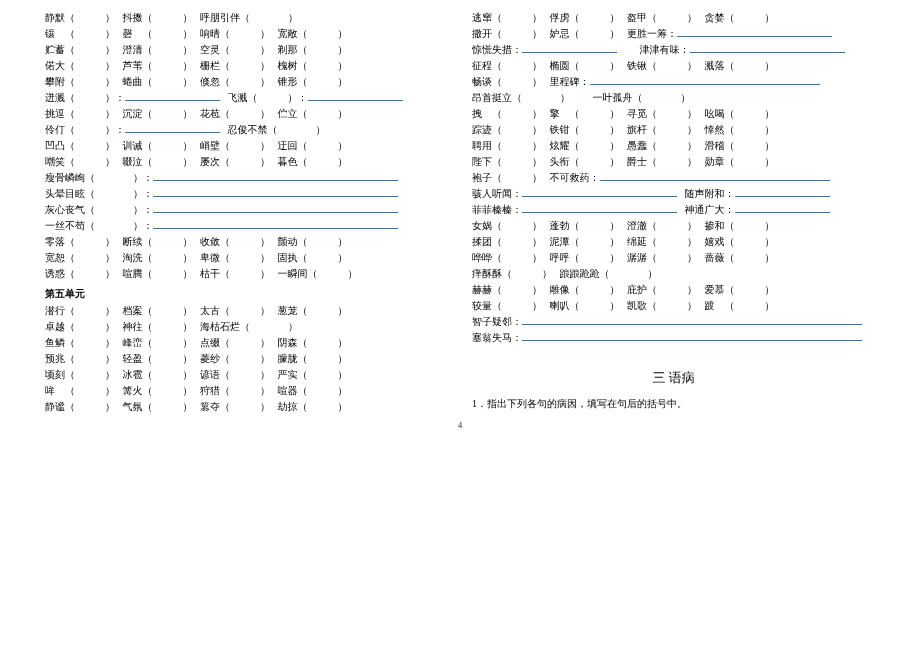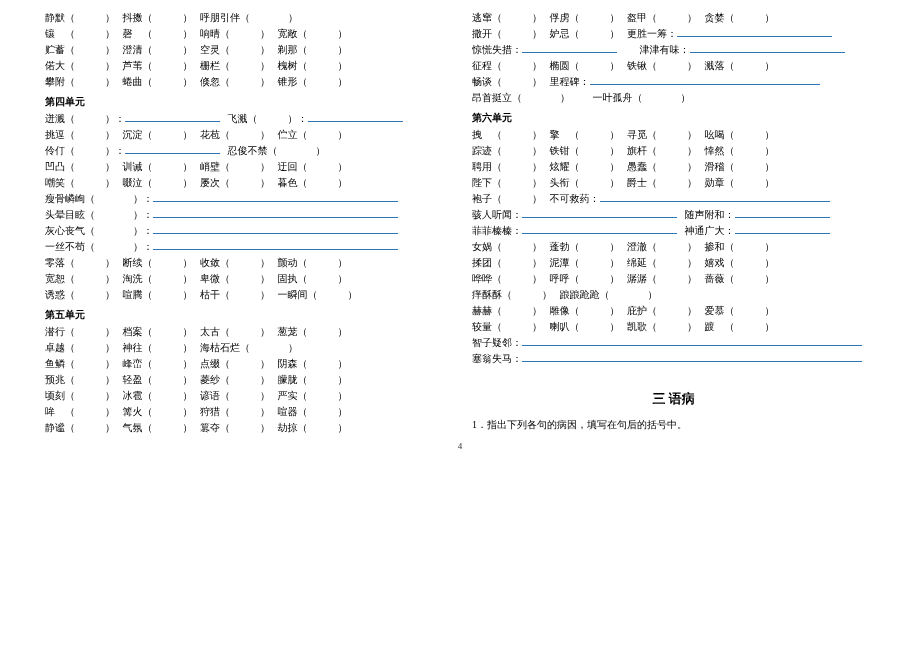--- a/index.html
+++ b/index.html
@@ -104,7 +104,6 @@
       <span>锥形</span>（<span class="gap"></span>）
     </div>
 
-    <div class="unit-title">第四单元</div>
     <div class="row">
       <span>迸溅</span>（<span class="gap"></span>）：<span class="underline ul-med"></span>&nbsp;&nbsp;
       <span>飞溅</span>（<span class="gap"></span>）：<span class="underline ul-med"></span>

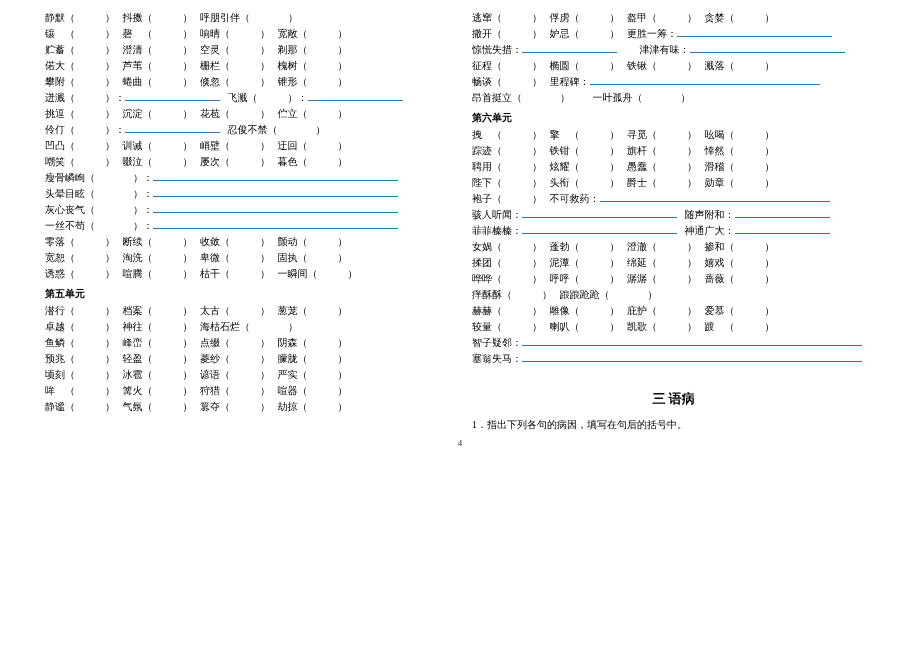--- a/index.html
+++ b/index.html
@@ -236,7 +236,6 @@
       <span>一叶孤舟</span>（<span class="gap-lg"></span>）
     </div>
 
-    <div class="unit-title">第六单元</div>
     <div class="row">
       <span>拽</span>&nbsp;&nbsp;&nbsp;&nbsp;（<span class="gap"></span>）&nbsp;&nbsp;
       <span>擎</span>&nbsp;&nbsp;&nbsp;&nbsp;（<span class="gap"></span>）&nbsp;&nbsp;

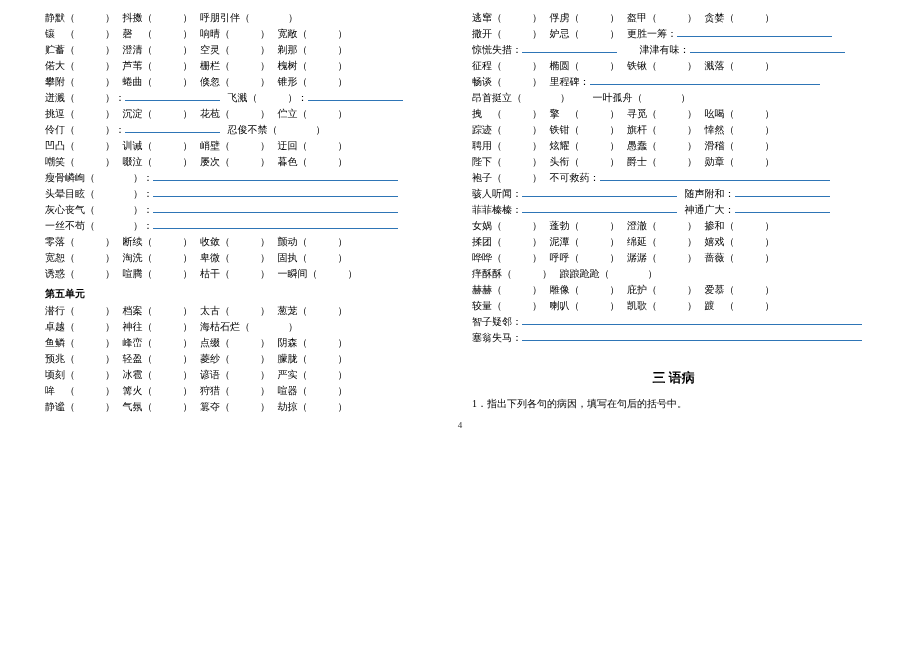--- a/index.html
+++ b/index.html
@@ -50,7 +50,7 @@
     .ul-fill { width: 245px; }
     .section-title {
       font-size: 13px;
-      font-weight: bold;
+      font-weight: normal;
       text-align: center;
       margin-top: 22px;
       margin-bottom: 7px;

